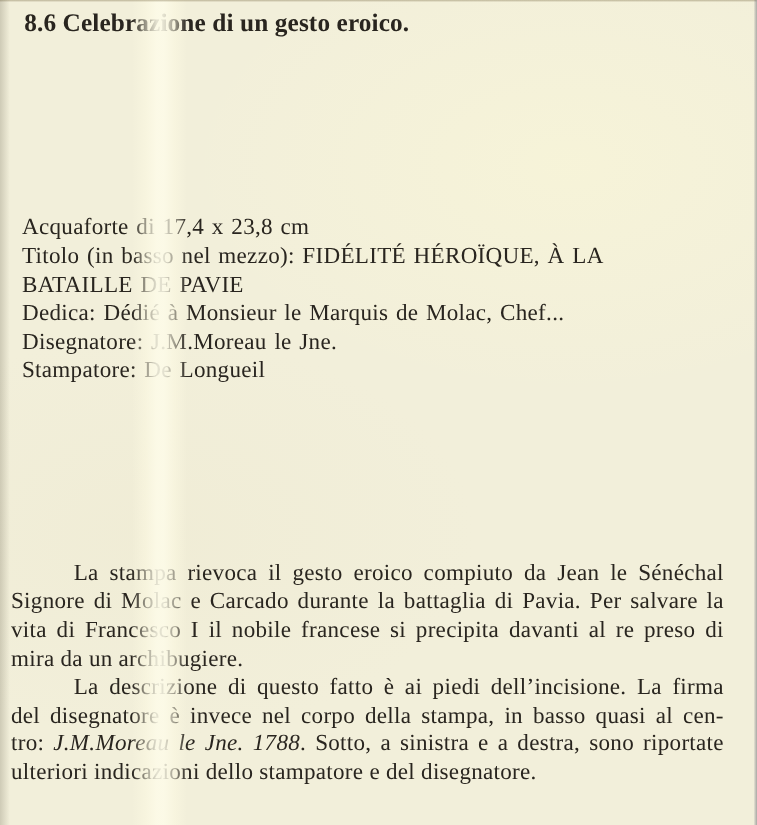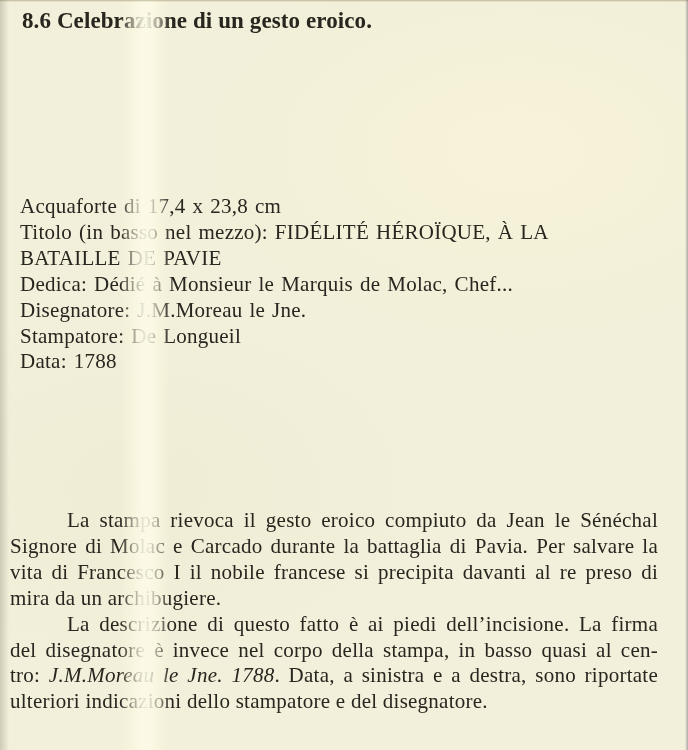--- a/index.html
+++ b/index.html
@@ -112,7 +112,6 @@
       <div class="line">Dedica: Dédié à Monsieur le Marquis de Molac, Chef...</div>
       <div class="line">Disegnatore: J.M.Moreau le Jne.</div>
       <div class="line">Stampatore: De Longueil</div>
-      <div class="line">Data: 1788</div>
     </div>
 
   <div class="body-text">

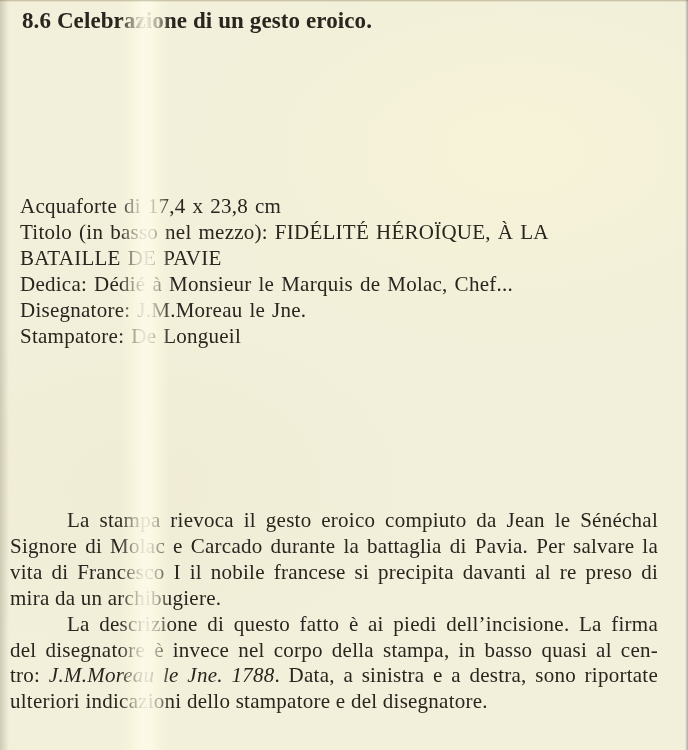--- a/index.html
+++ b/index.html
@@ -124,7 +124,7 @@
       <div class="para">
         <div class="line">La descrizione di questo fatto è ai piedi dell’incisione. La firma</div>
         <div class="line">del disegnatore è invece nel corpo della stampa, in basso quasi al cen-</div>
-        <div class="line"><span>tro: </span><span class="italic">J.M.Moreau le Jne. 1788</span><span>. Data, a sinistra e a destra, sono riportate</span></div>
+        <div class="line"><span>tro: </span><span class="italic">J.M.Moreau le Jne. 1788</span><span>. Sotto, a sinistra e a destra, sono riportate</span></div>
         <div class="line">ulteriori indicazioni dello stampatore e del disegnatore.</div>
       </div>
     </div>

